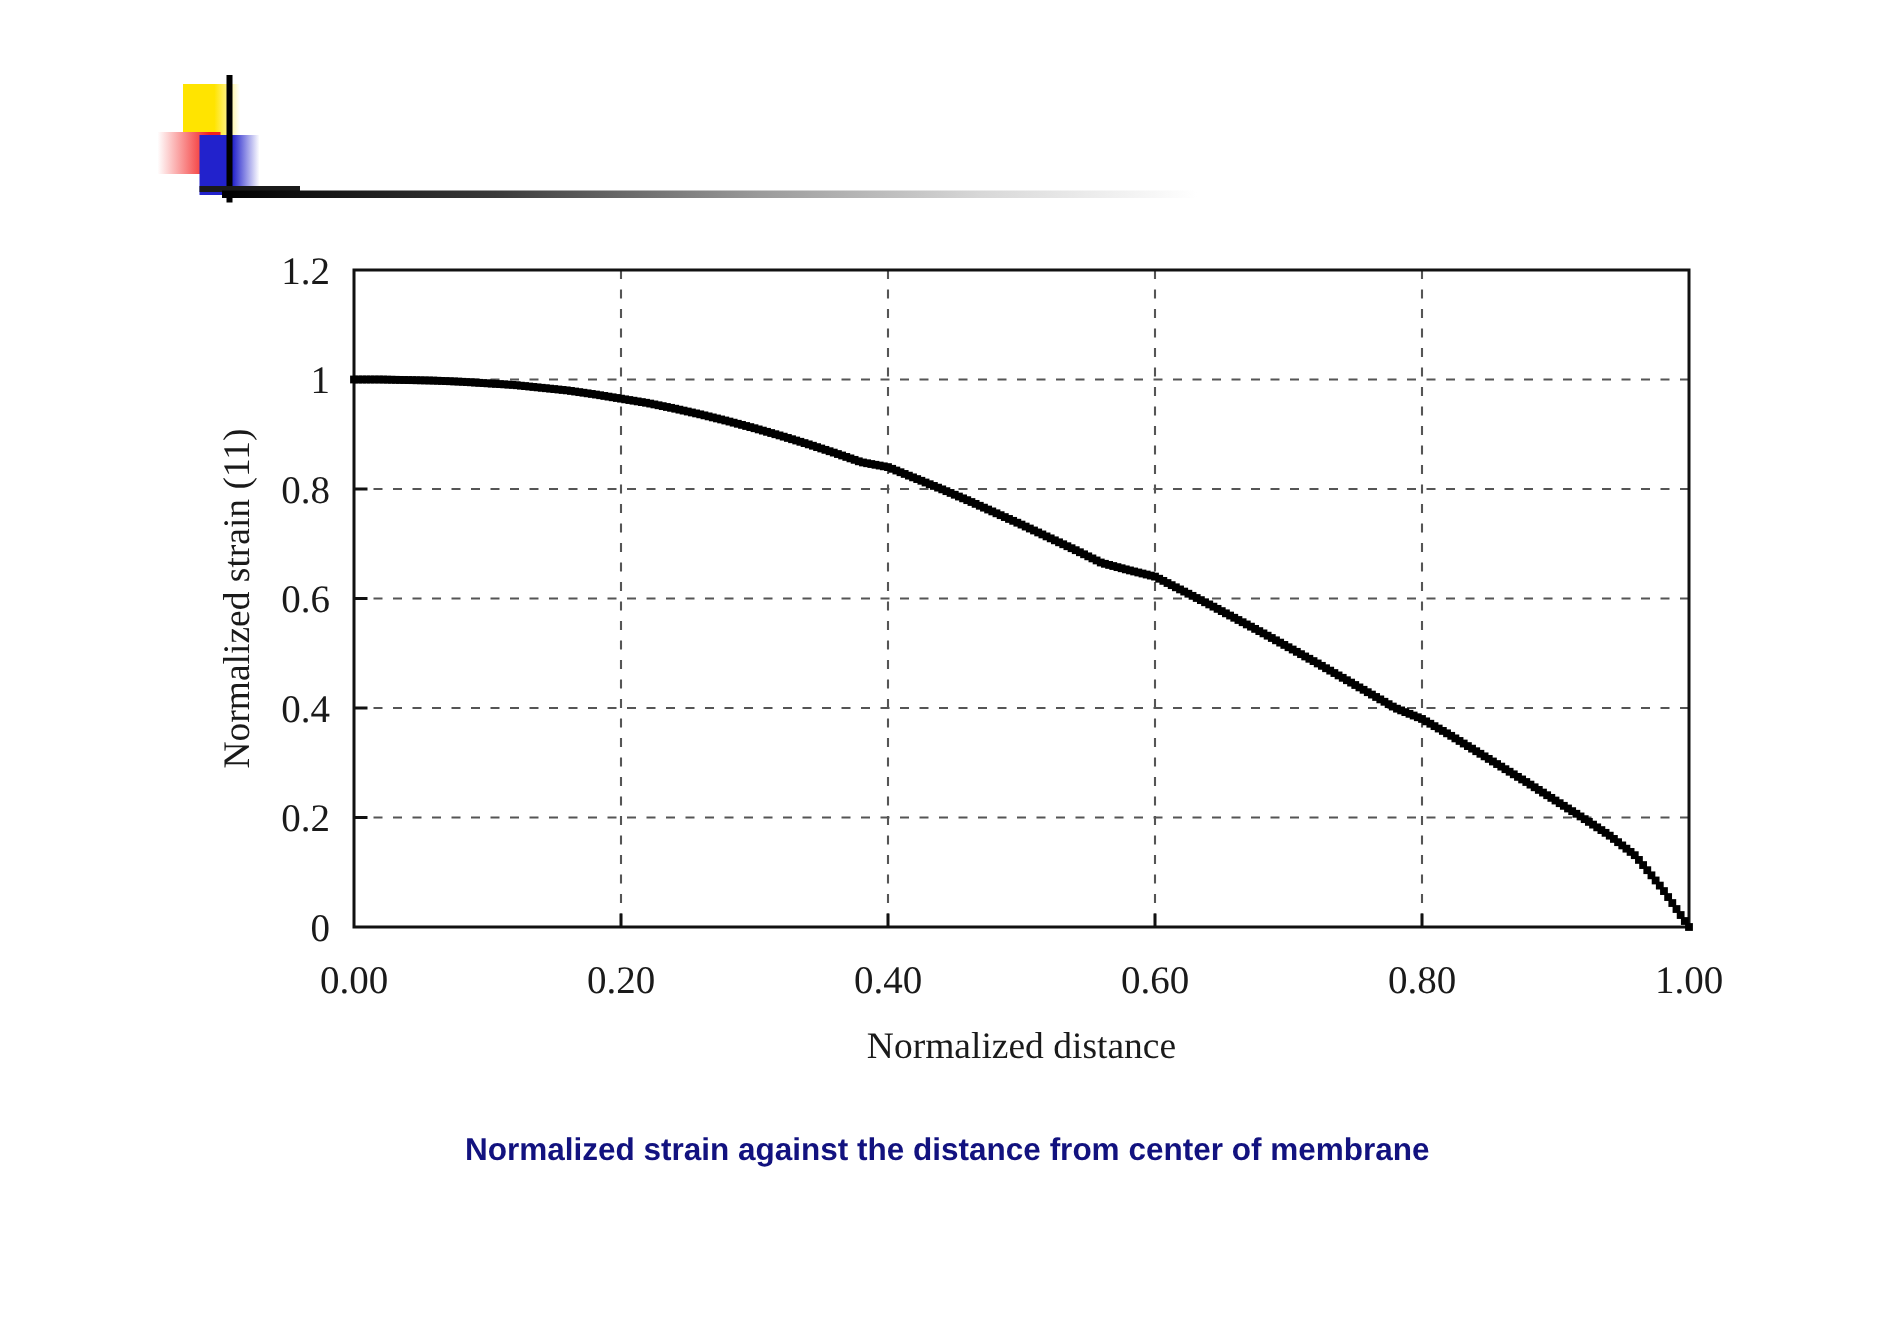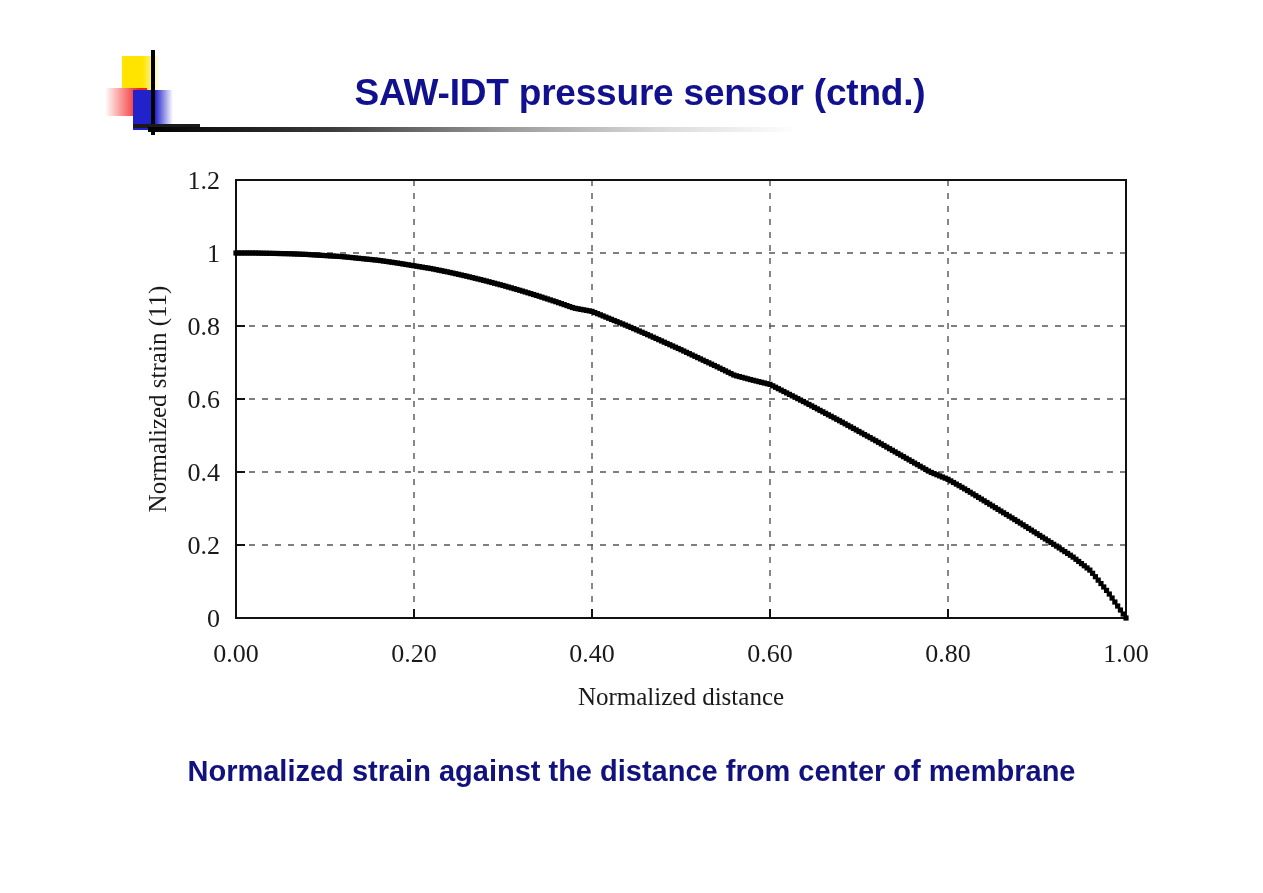--- a/index.html
+++ b/index.html
@@ -118,7 +118,6 @@
     <div class="rule-h"></div>
   </div>
 
-  <div id="slide-title">SAW-IDT pressure sensor (ctnd.)</div>
 
   <div id="title-rule"></div>
 </div>

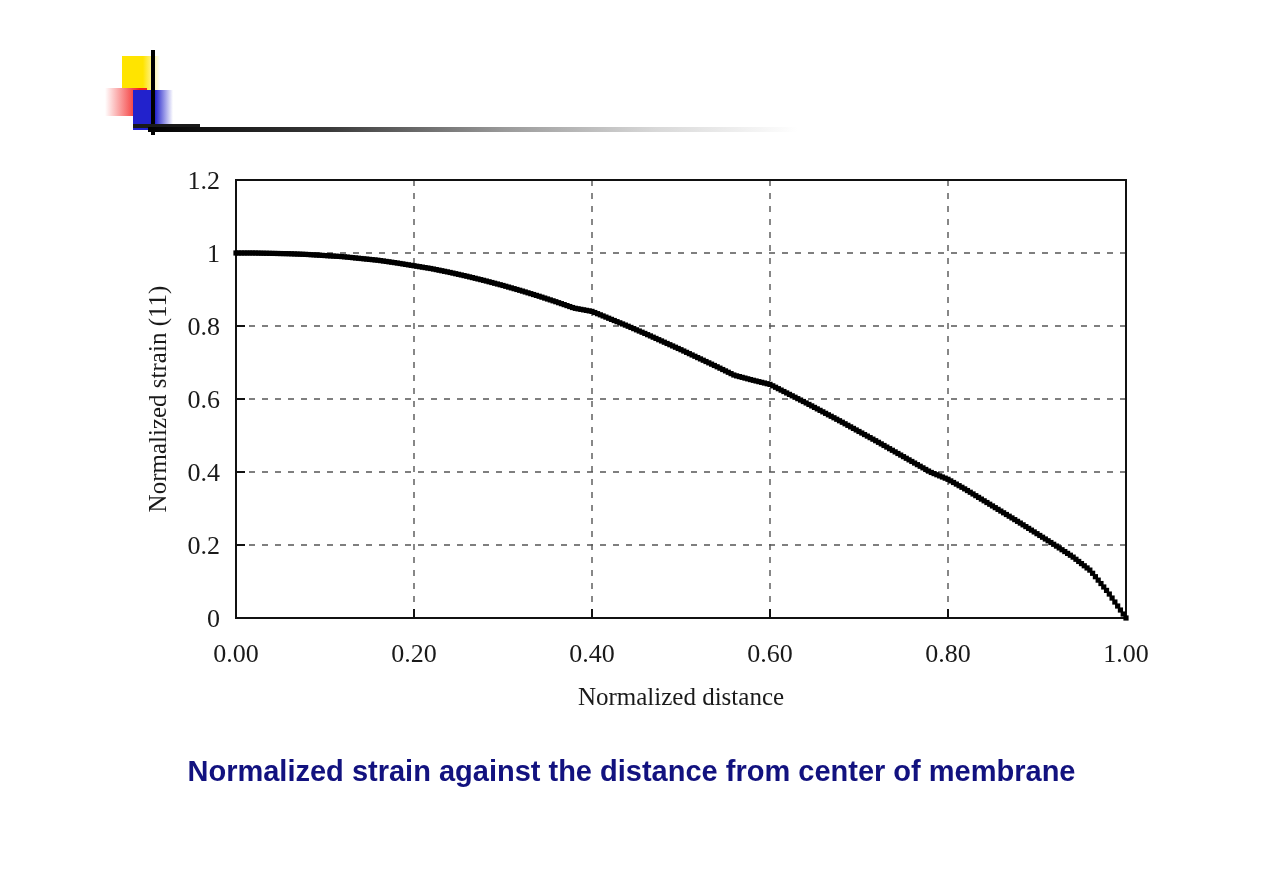--- a/index.html
+++ b/index.html
@@ -94,7 +94,7 @@
     left: 0; top: 755px;
     width: 1263px;
     text-align: center;
-    font-size: 29px;
+    font-size: 21px;
     font-weight: bold;
     color: #12127f;
     white-space: nowrap;

